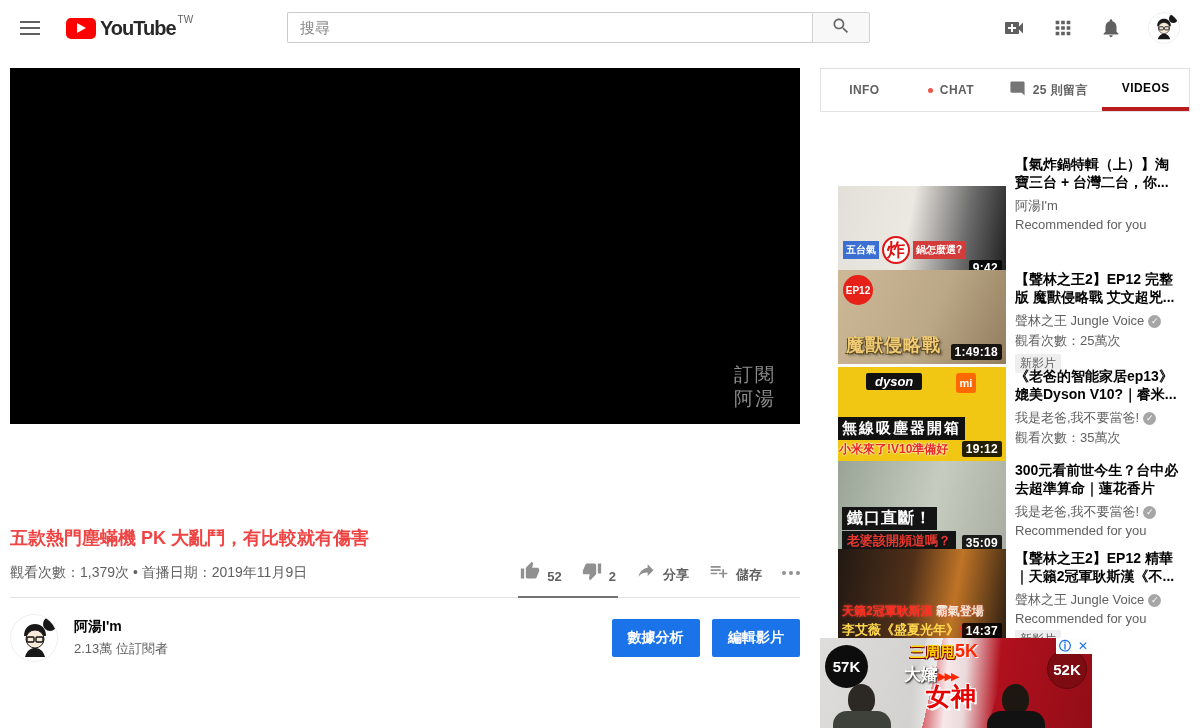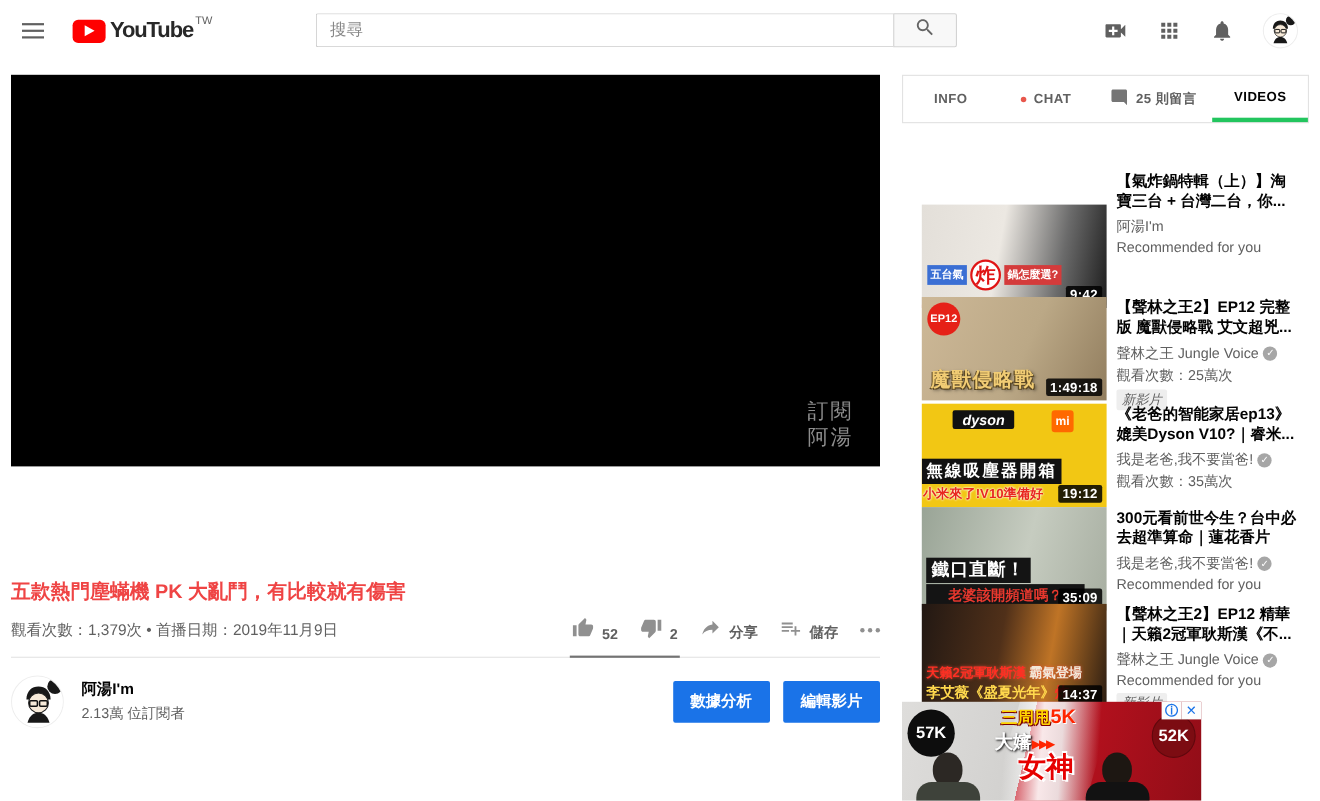--- a/index.html
+++ b/index.html
@@ -59,7 +59,7 @@
   .tab { flex:1; display:flex; align-items:center; justify-content:center; gap:7px; font-size:12px;
     letter-spacing:.4px; color:#606060; font-weight:bold; cursor:pointer; }
   .tab.wide { flex:1.25; }
-  .tab.active { color:#030303; border-bottom:4px solid #22c55e;align-items:center; }
+  .tab.active { color:#030303; border-bottom:4px solid #b91c1c;align-items:center; }
   .chat-dot { width:5px; height:5px; border-radius:50%; background:#e8574c; }
   .upnext-row { position:absolute; top:57px; left:18px; right:14px; display:flex; justify-content:space-between; align-items:center; }
   .upnext { font-size:16px; color:#030303; }

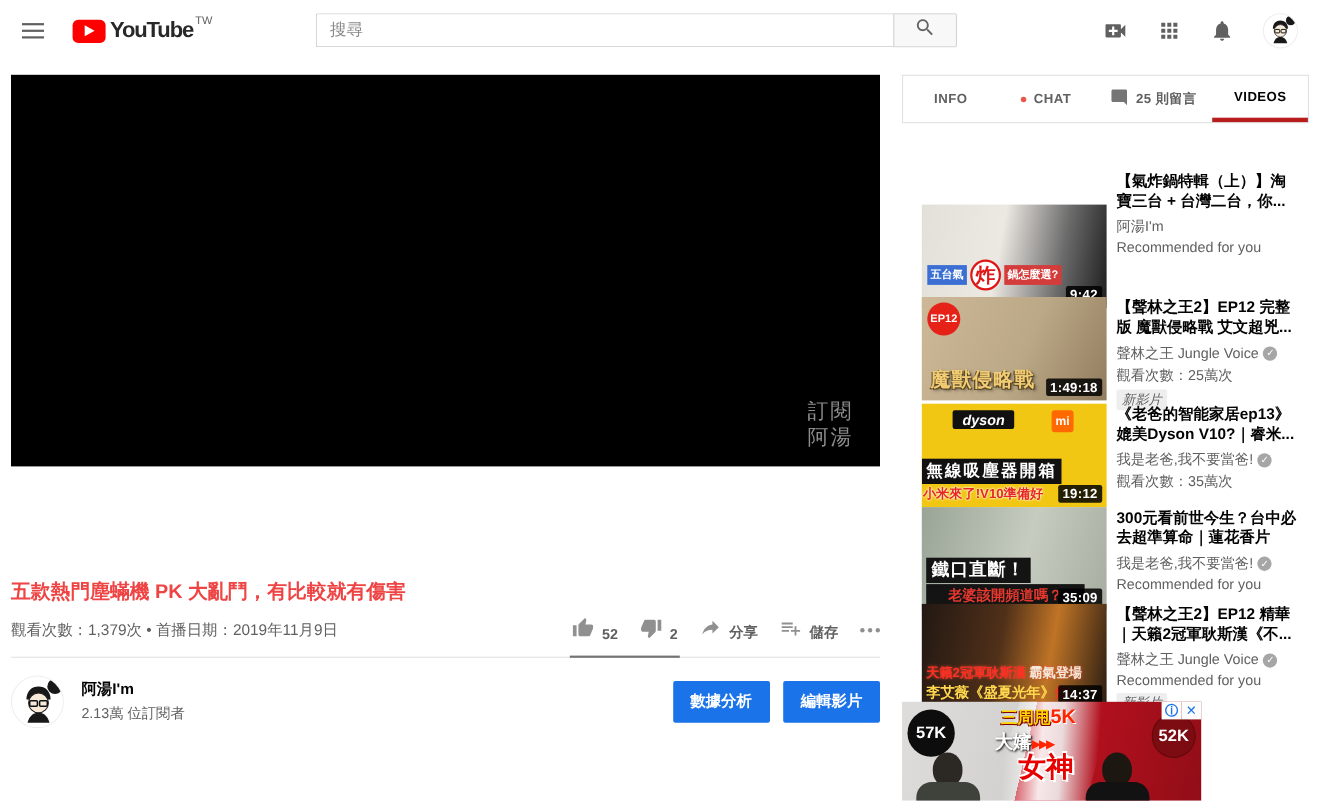--- a/index.html
+++ b/index.html
@@ -79,7 +79,7 @@
   .verified { display:inline-flex; width:13px; height:13px; border-radius:50%; background:#a6a6a6; flex:none; position:relative; }
   .verified::after { content:'✓'; color:#fff; font-size:9px; line-height:13px; width:13px; text-align:center; }
   .vmeta { font-size:13px; color:#606060; margin-top:2px; }
-  .new-badge { display:inline-block; background:#eee; color:#606060; font-size:12px; padding:1px 5px; margin-top:4px; border-radius:2px;font-style:italic; }
+  .new-badge { display:inline-block; background:#eee; color:#606060; font-size:12px; padding:1px 5px; margin-top:4px; border-radius:2px; }
 
   
   .thumb1 { background:linear-gradient(100deg,#e3dfd9 0%,#ece8e2 42%,#6b6b6b 74%,#1d1d1d 100%);margin-top:31px; }

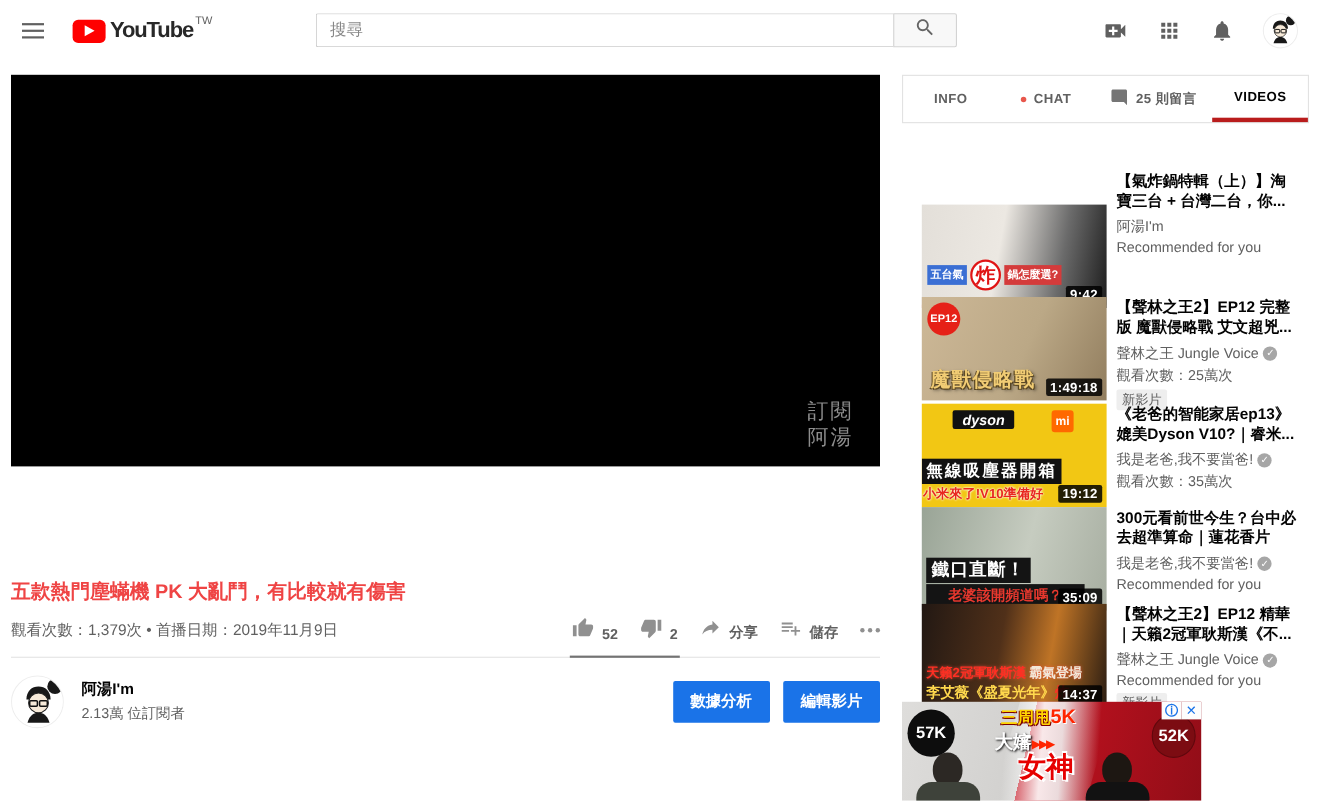--- a/index.html
+++ b/index.html
@@ -111,7 +111,7 @@
   .t4-main { position:absolute; left:4px; bottom:25px; background:#141414; color:#fff; font-size:16px;
     font-weight:900; padding:1px 5px; letter-spacing:1px; }
   .t4-sub { position:absolute; left:4px; bottom:4px; background:#141414; color:#e8382e; font-size:13px;
-    font-weight:900; padding:1px 20px; }
+    font-weight:900; padding:1px 5px; }
 
   .thumb5 { background:linear-gradient(100deg,#221813 0%,#503019 42%,#bf7426 68%,#2b1d12 100%); }
   .t5-l1 { position:absolute; left:4px; bottom:23px; font-size:12px; font-weight:900; color:#ff2f23;

